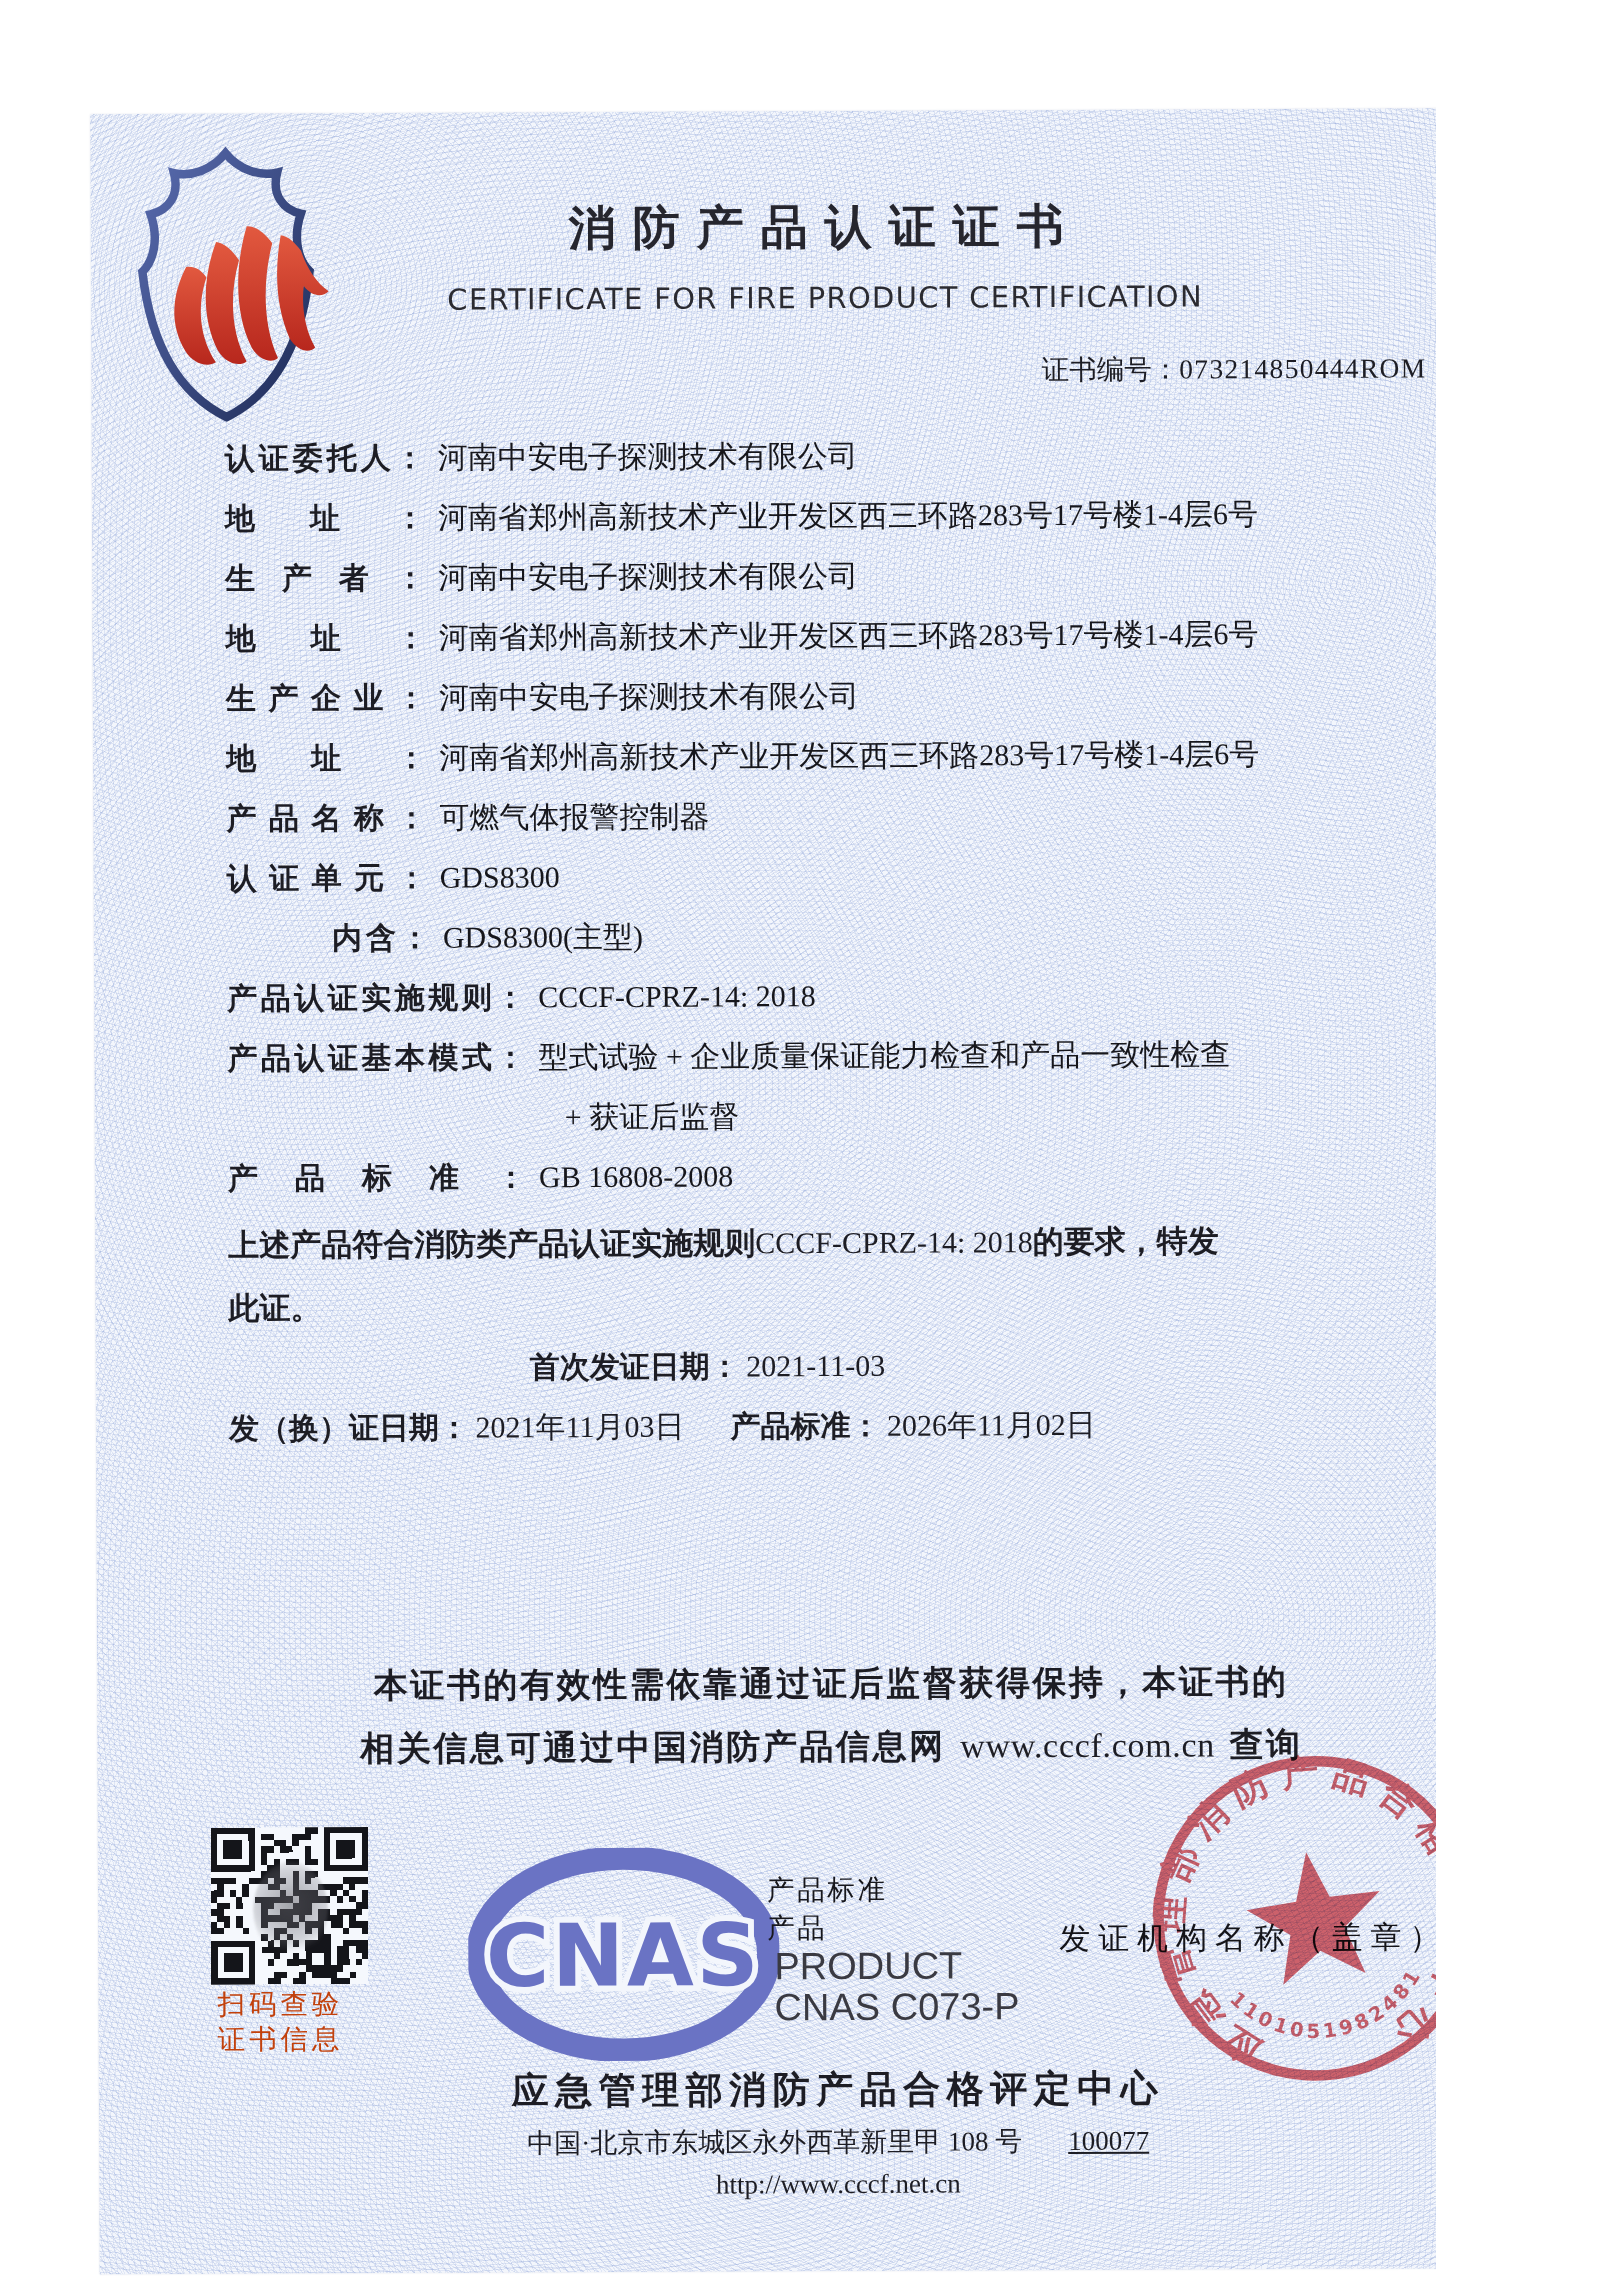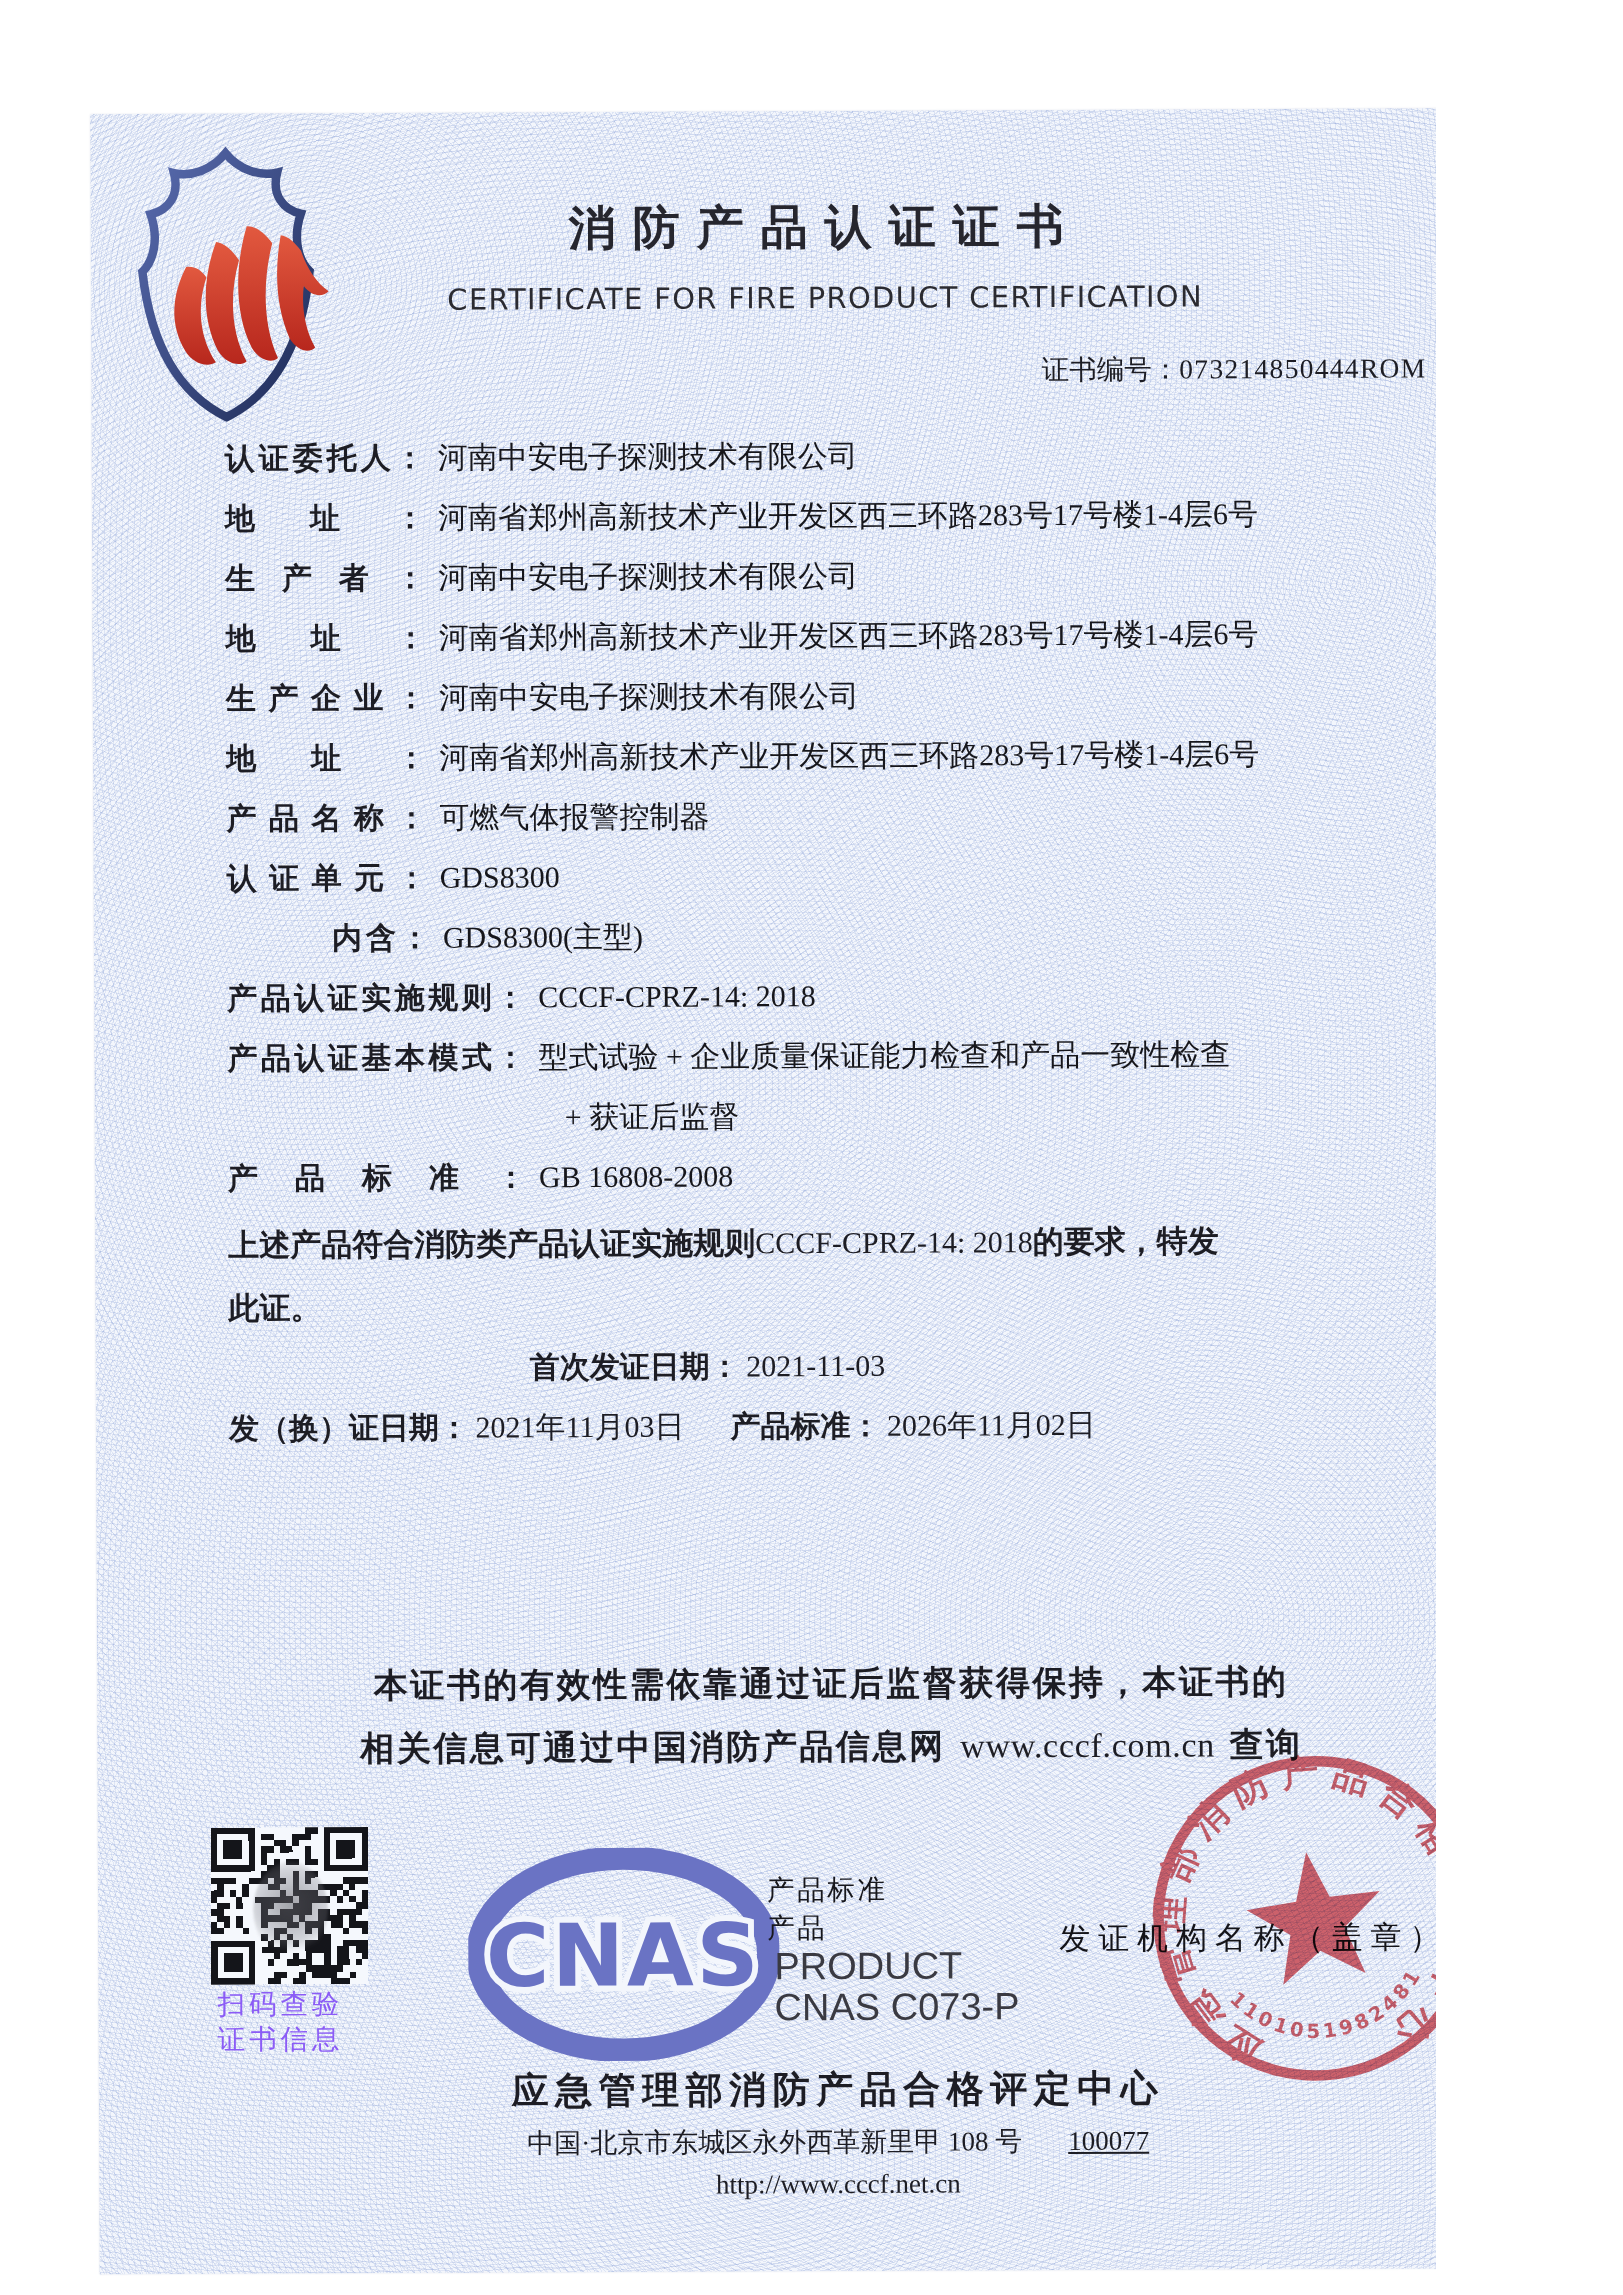--- a/index.html
+++ b/index.html
@@ -42,7 +42,7 @@
   .fp{position:absolute;left:46px;top:34px;width:75px;height:97px;border-radius:50%;
       background:radial-gradient(circle at 50% 45%,rgba(95,95,102,.55),rgba(120,120,128,.28) 55%,rgba(120,120,128,0) 72%);
       filter:blur(1.3px);}
-  .qr-cap{position:absolute;left:119px;top:1873px;font-size:27.5px;line-height:35px;letter-spacing:3.9px;color:#8b5cf6;}
+  .qr-cap{position:absolute;left:119px;top:1873px;font-size:27.5px;line-height:35px;letter-spacing:3.9px;color:#c2410c;}
   .cnas{position:absolute;left:370px;top:1736px;width:311px;height:213px;}
   .cnas-txt{position:absolute;left:669px;top:1759px;color:#17171c;}
   .cnas-txt .c12{font-size:27.5px;line-height:38px;letter-spacing:2.6px;}

